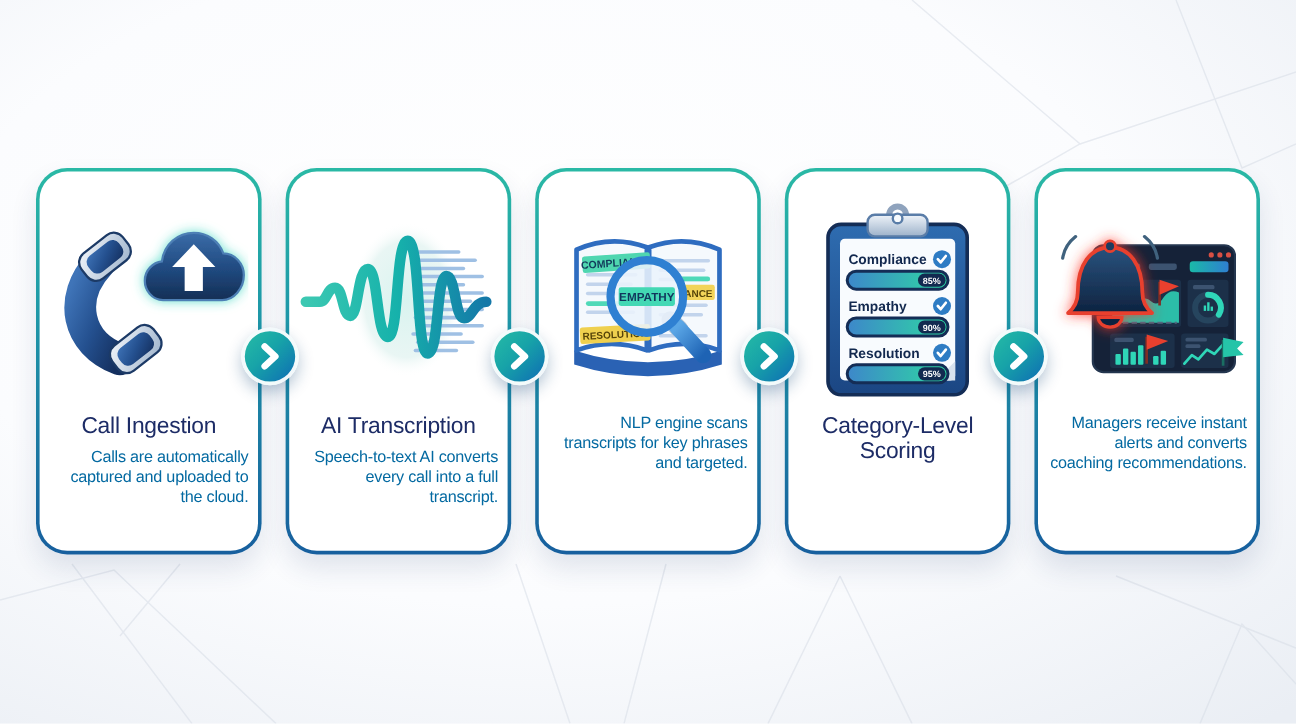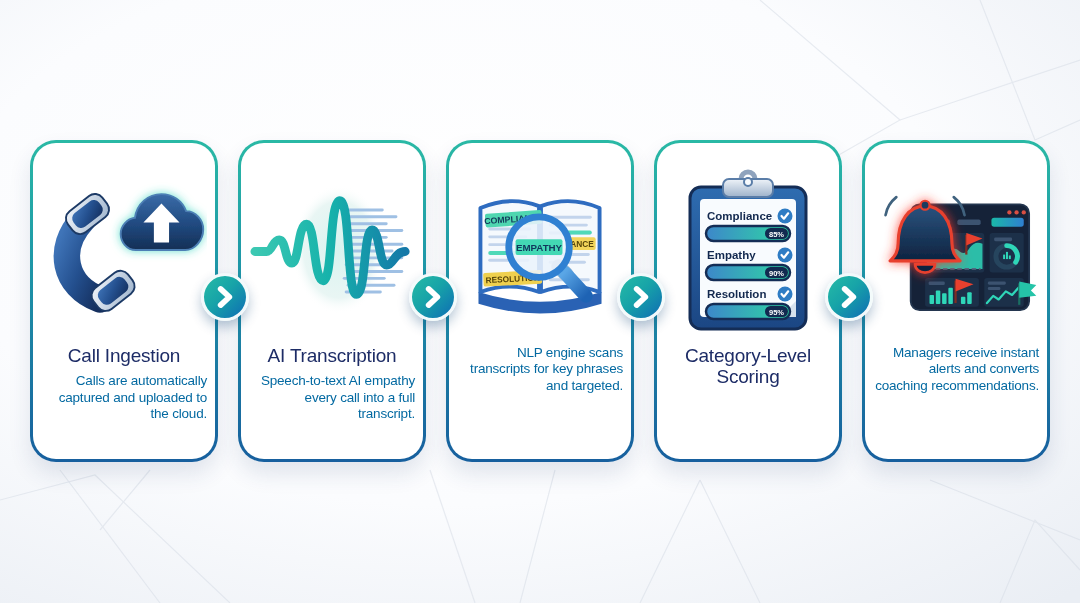--- a/index.html
+++ b/index.html
@@ -164,7 +164,7 @@
         </svg>
       </div>
       <div class="card-title">AI Transcription</div>
-      <div class="card-desc">Speech-to-text AI empathy every call into a full transcript.</div>
+      <div class="card-desc">Speech-to-text AI converts every call into a full transcript.</div>
     </div>
   </div>
 

